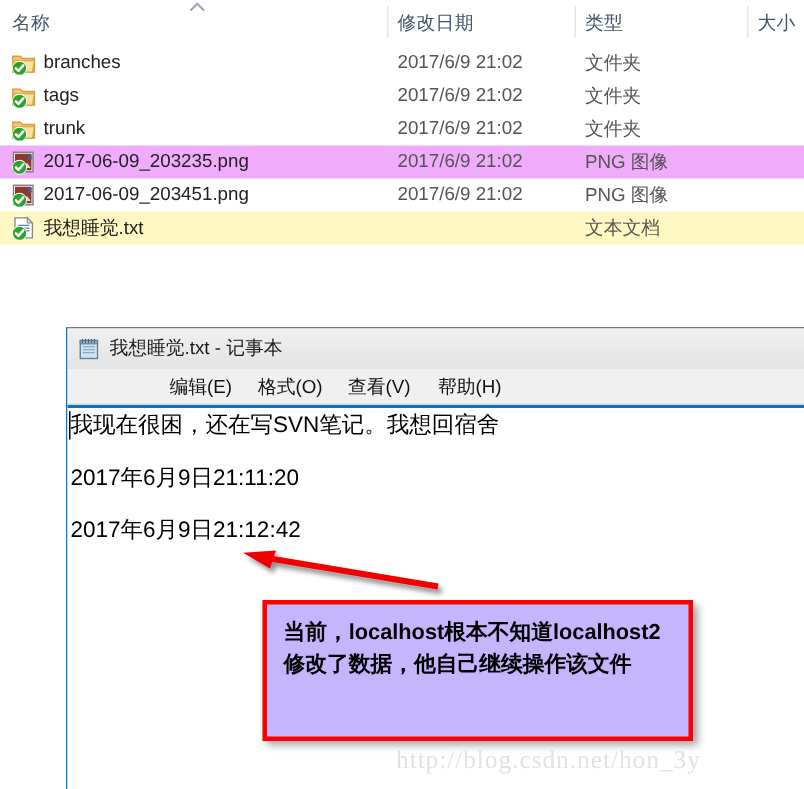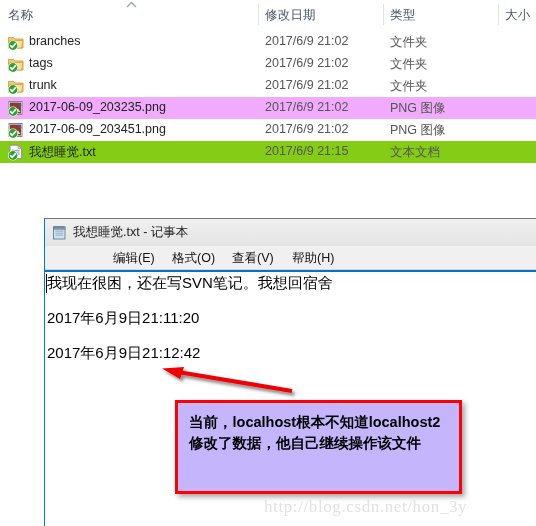--- a/index.html
+++ b/index.html
@@ -69,7 +69,7 @@
     text-align: right;
   }
   .file-row.hover  { background: #f0abfc; }
-  .file-row.select { background: #84cc16; }
+  .file-row.select { background: #fef9c3; }
 
   .fname {
     position: absolute;

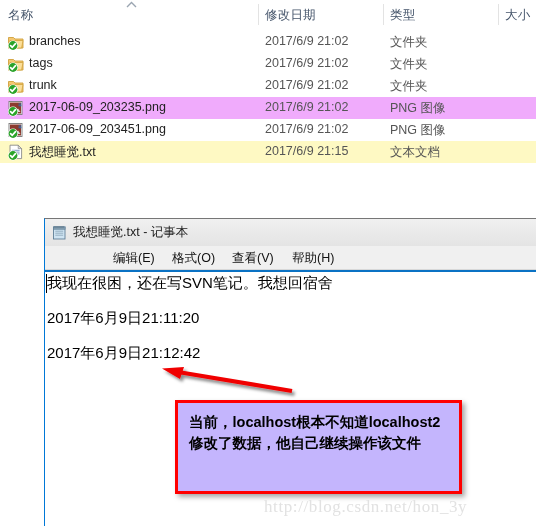--- a/index.html
+++ b/index.html
@@ -345,7 +345,6 @@
       </svg>
     </div>
     <div class="fname">我想睡觉.txt</div>
-    <div class="fdate">2017/6/9 21:15</div>
     <div class="ftype">文本文档</div>
   </div>
 </div>

